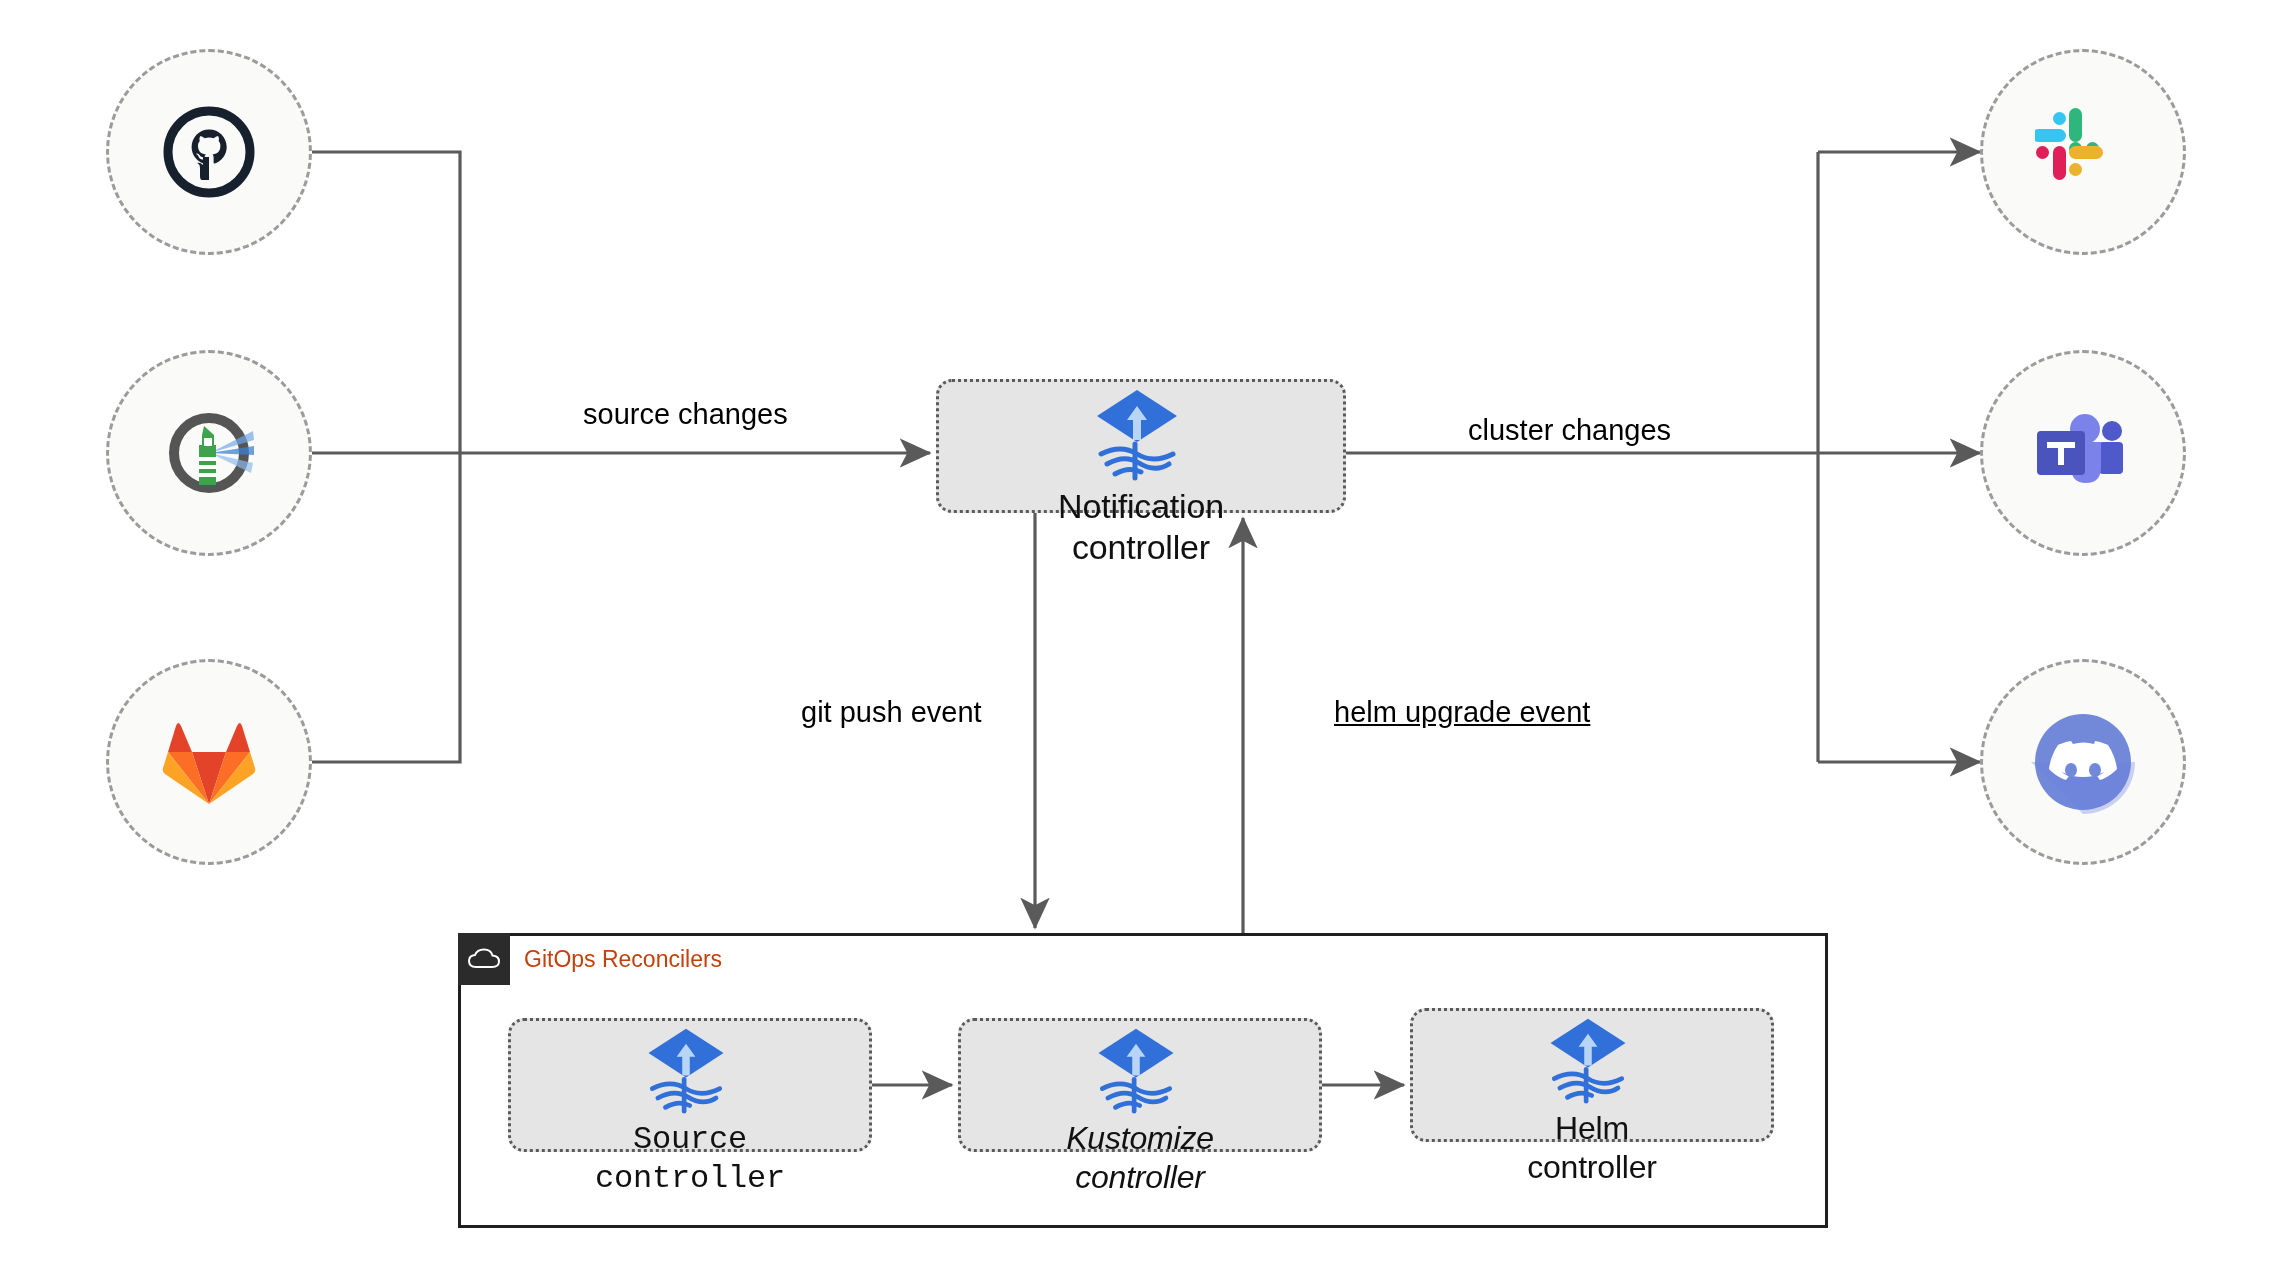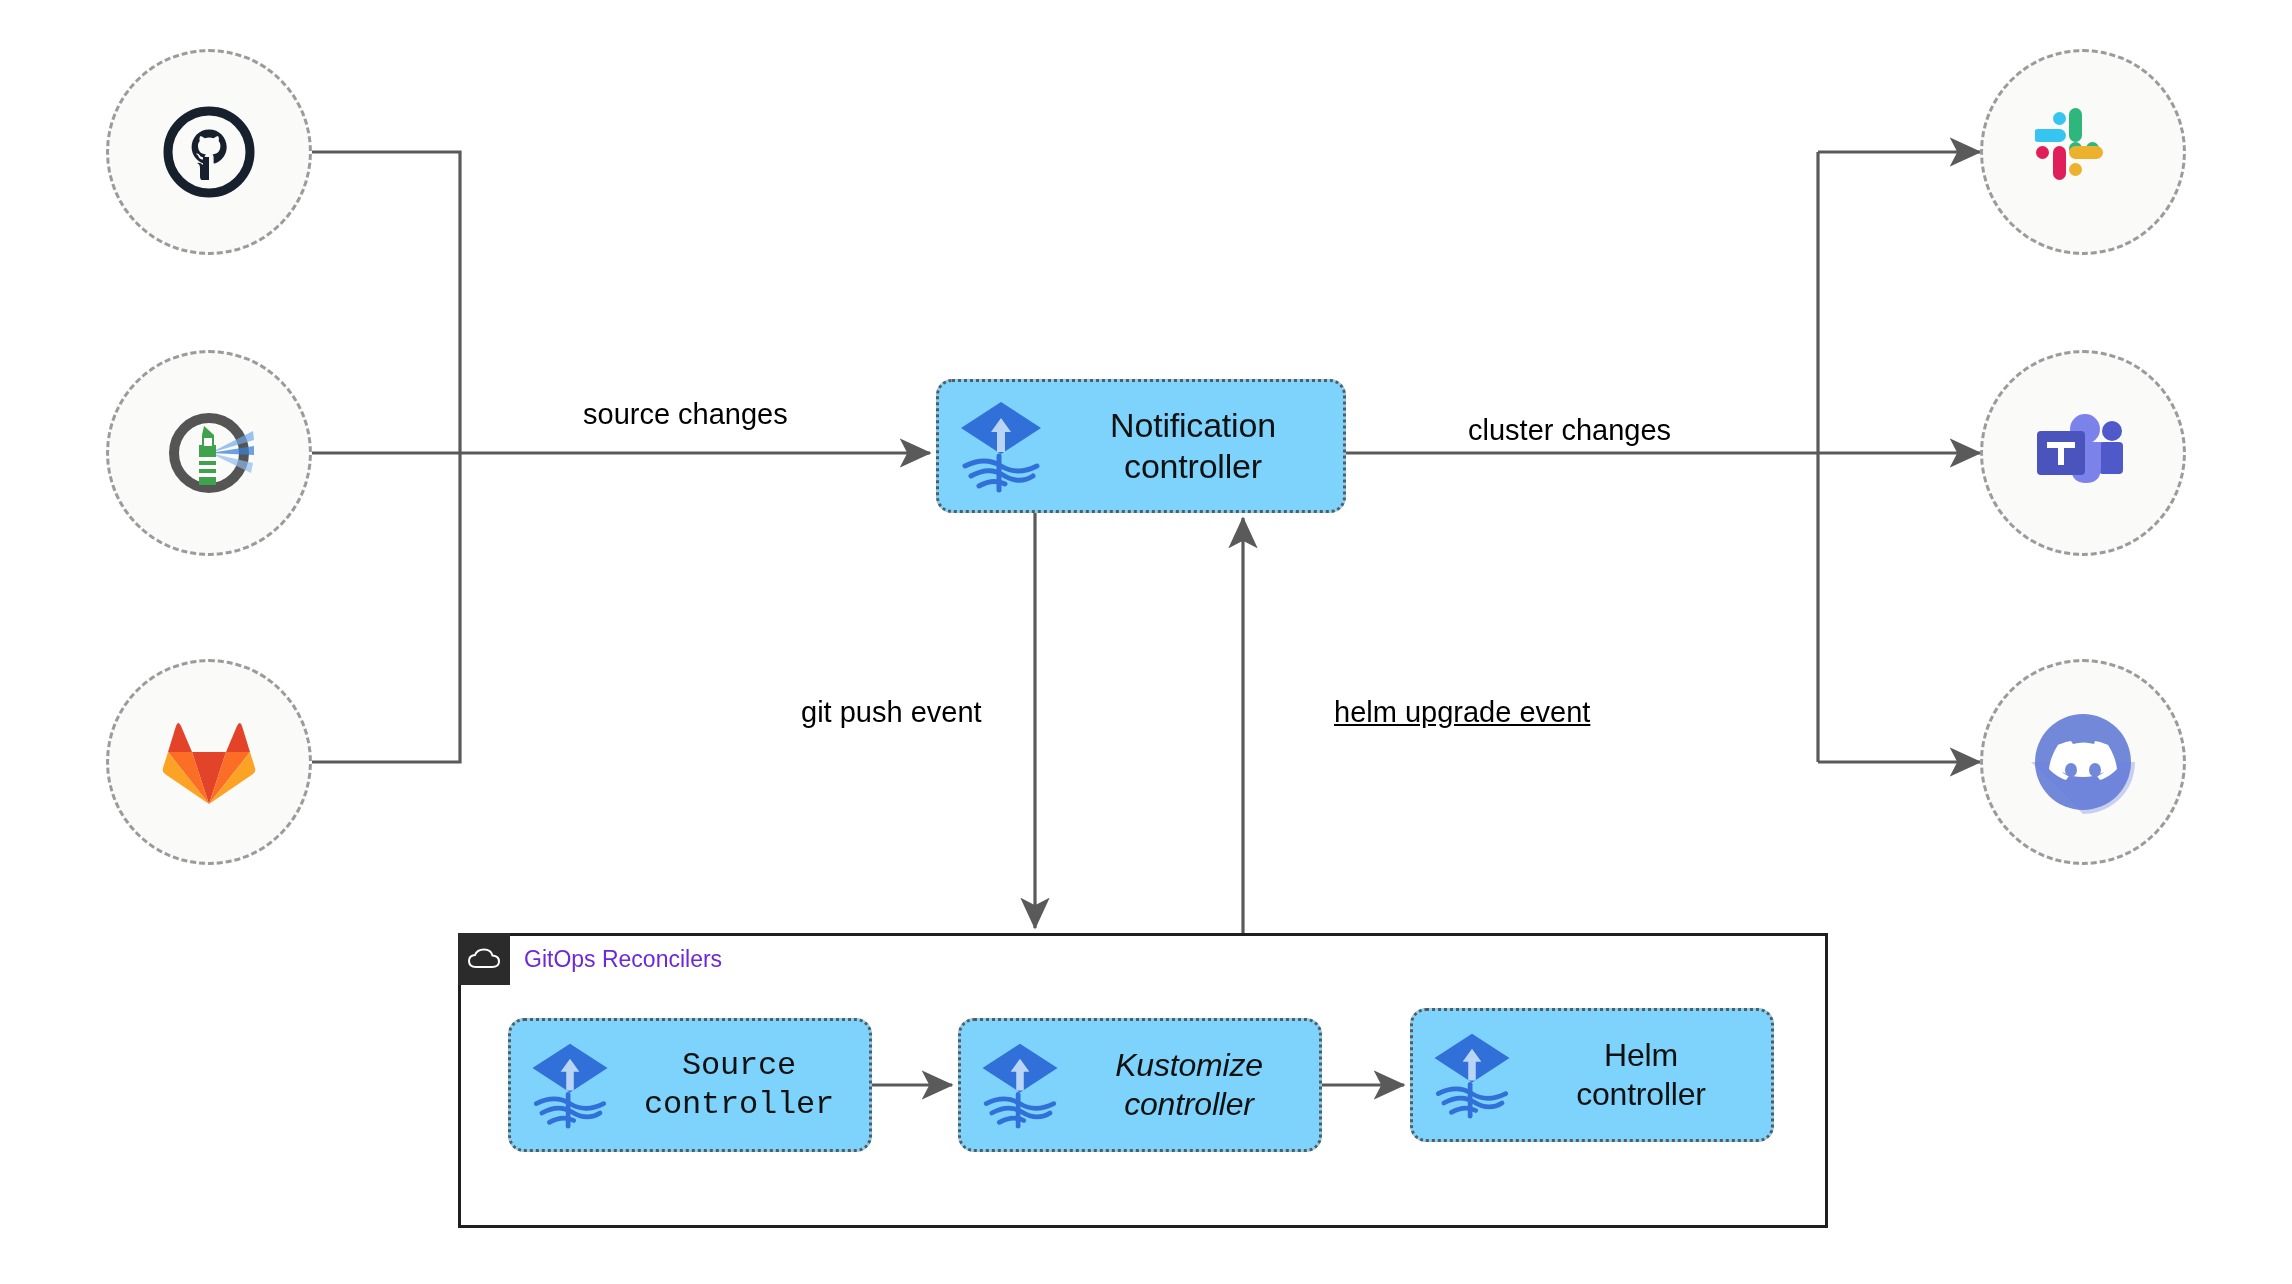--- a/index.html
+++ b/index.html
@@ -45,12 +45,13 @@
   .ctrl {
     position: absolute;
     box-sizing: border-box;
-    background: #7dd3fc;
+    background: #e5e5e5;
     border: 3px dotted #5a5a5a;
     border-radius: 16px;
     display: flex;
     align-items: center;
     padding: 0 14px;
+    flex-direction: column;
   }
   .ctrl .fluxlogo {
     flex: 0 0 auto;

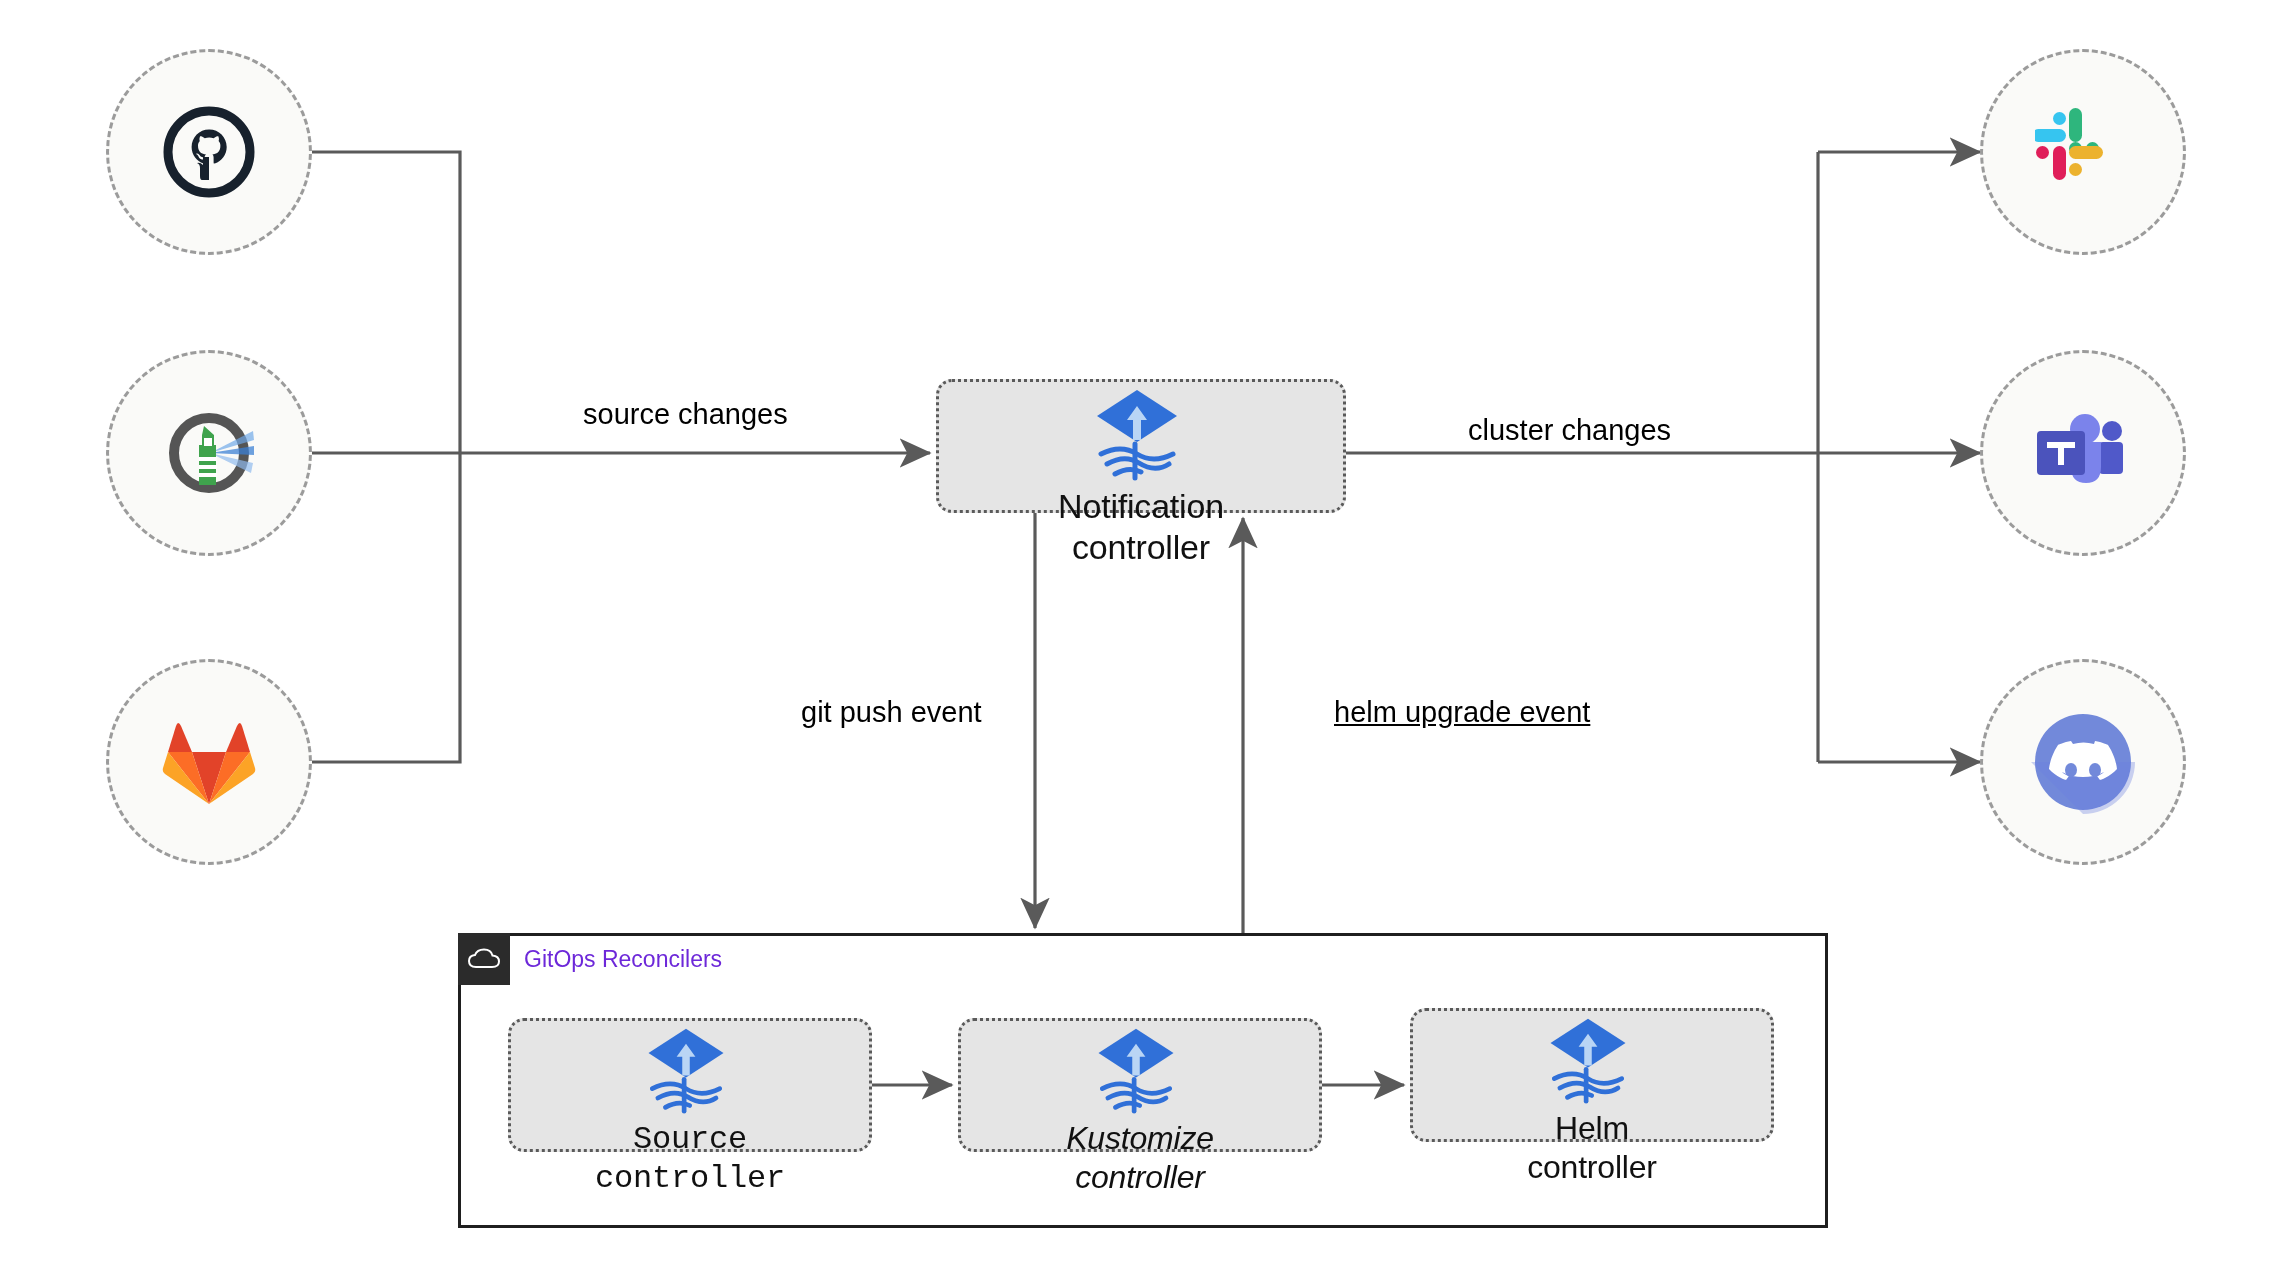--- a/index.html
+++ b/index.html
@@ -112,7 +112,7 @@
   }
   #gitops-title {
     font-size: 23px;
-    color: #6d28d9;
+    color: #c2410c;
     margin-left: 14px;
     white-space: nowrap;
   }

